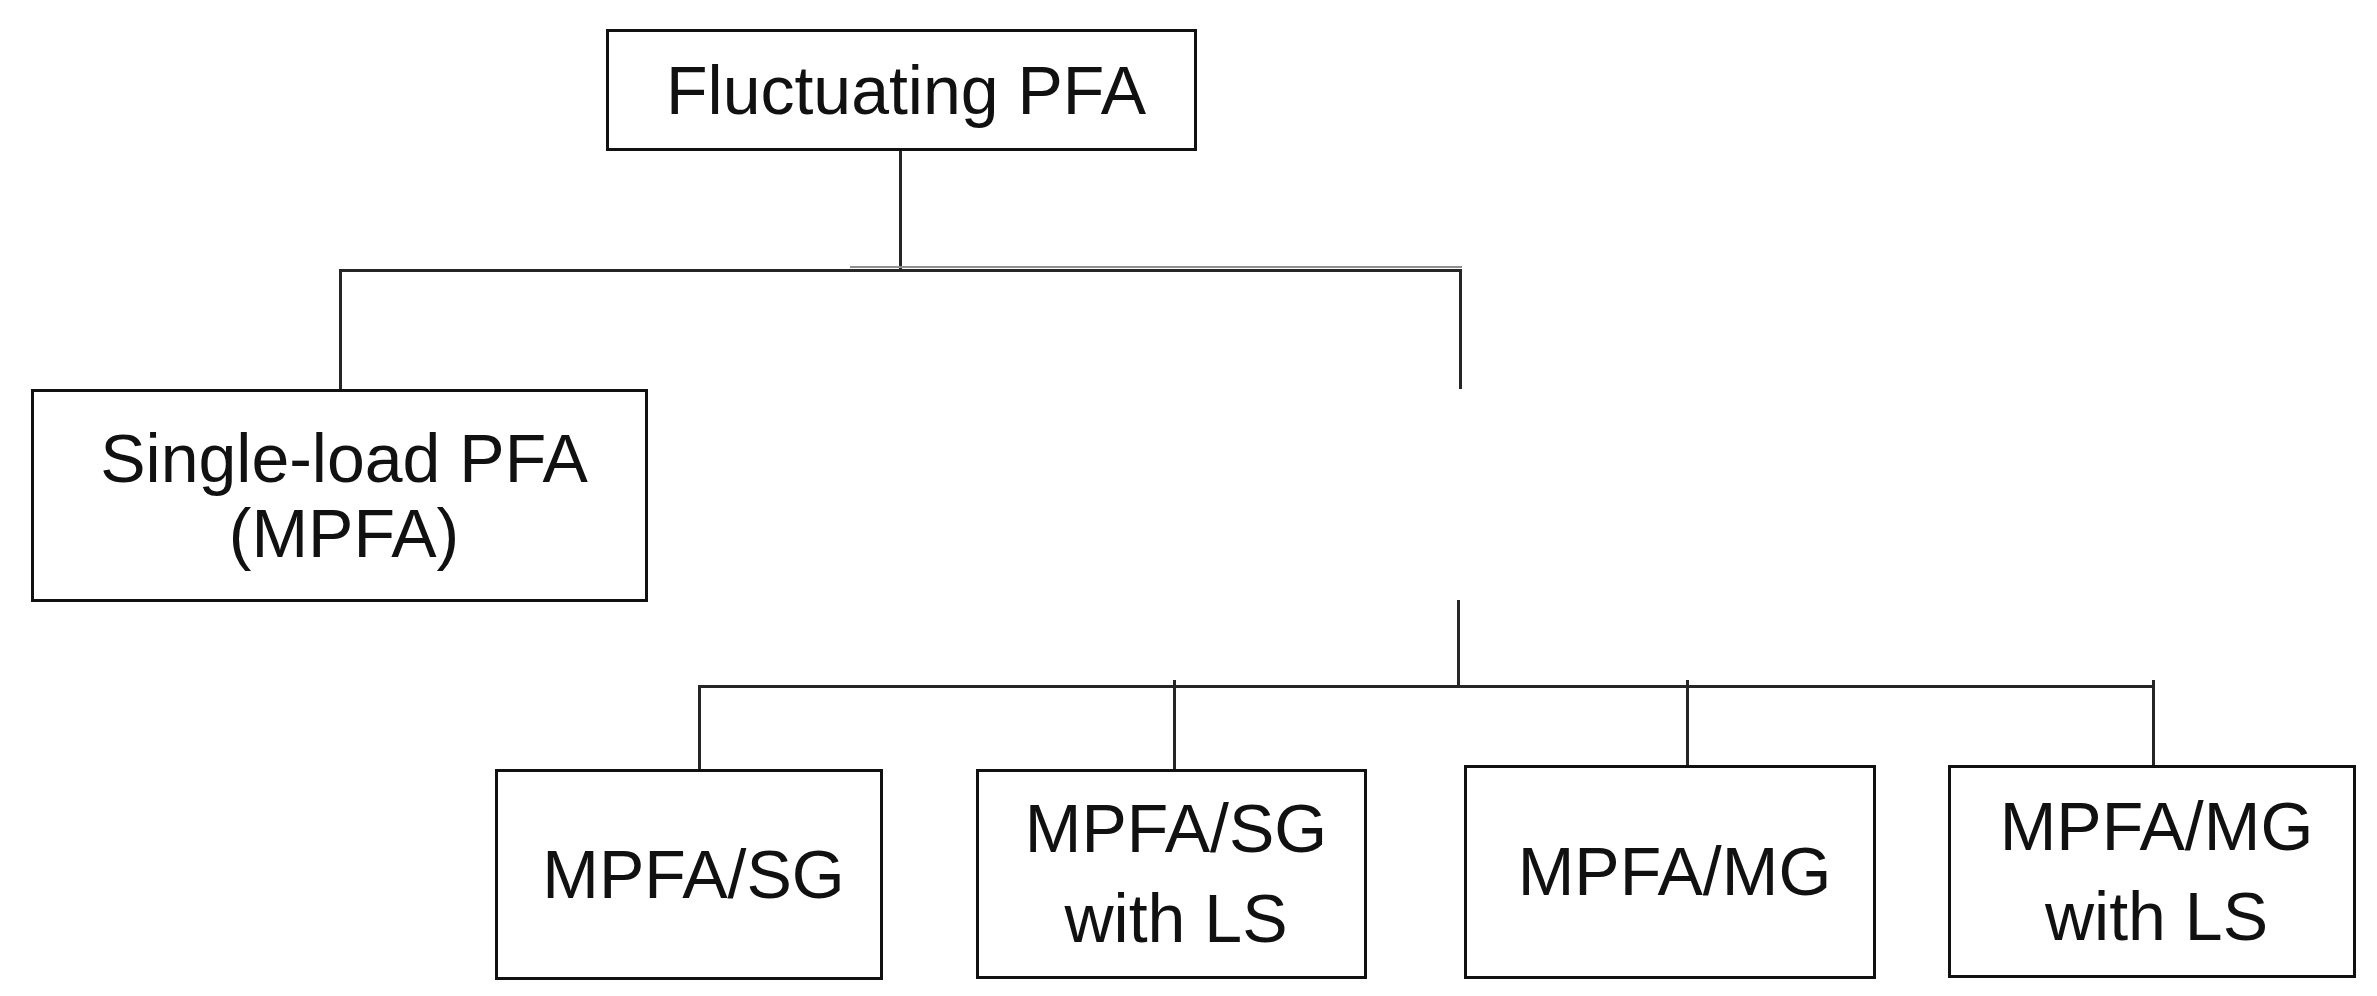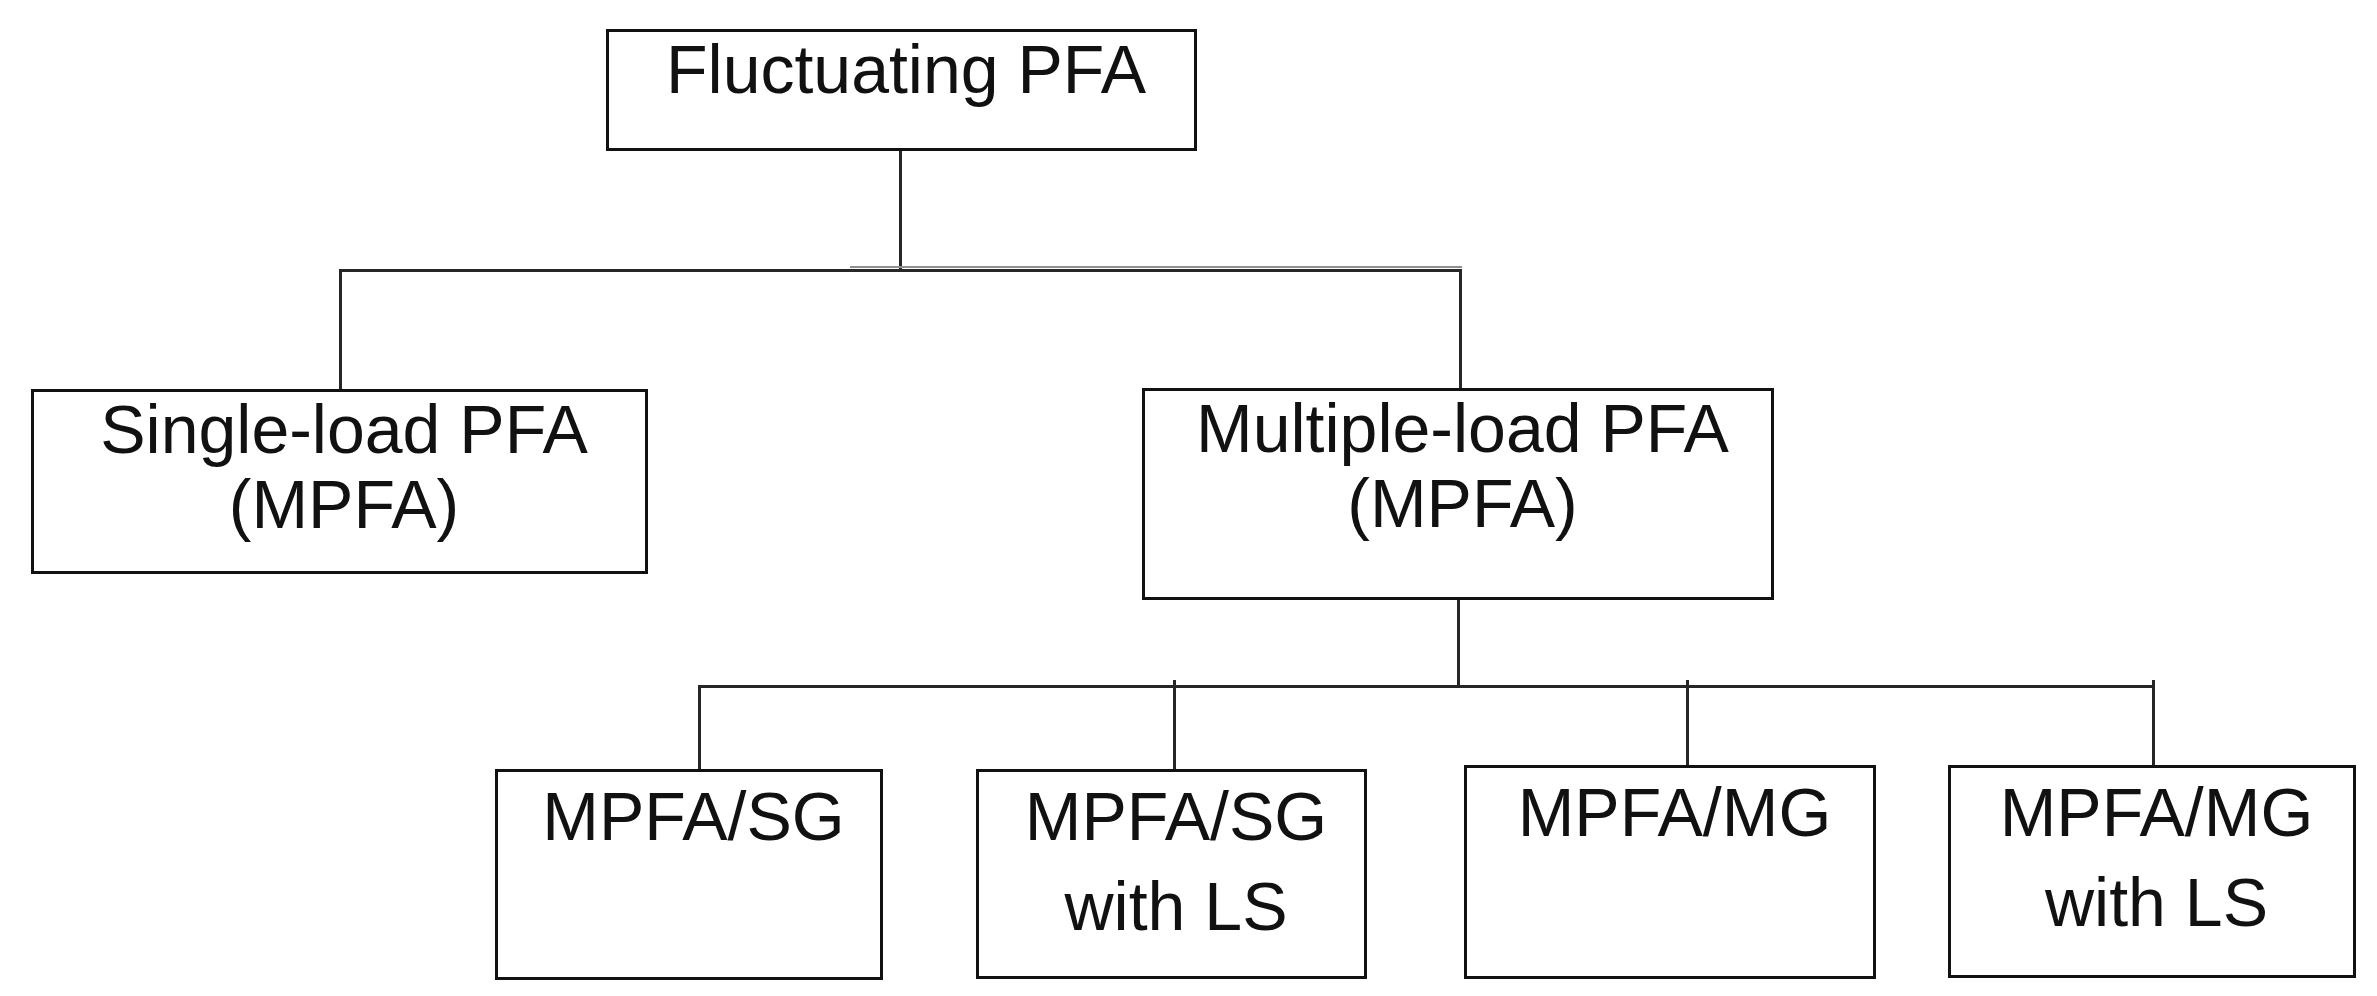--- a/index.html
+++ b/index.html
@@ -21,6 +21,7 @@
     display: flex;
     flex-direction: column;
     align-items: center;
+    justify-content: center;
     text-align: center;
     color: #111111;
     font-size: 68px;

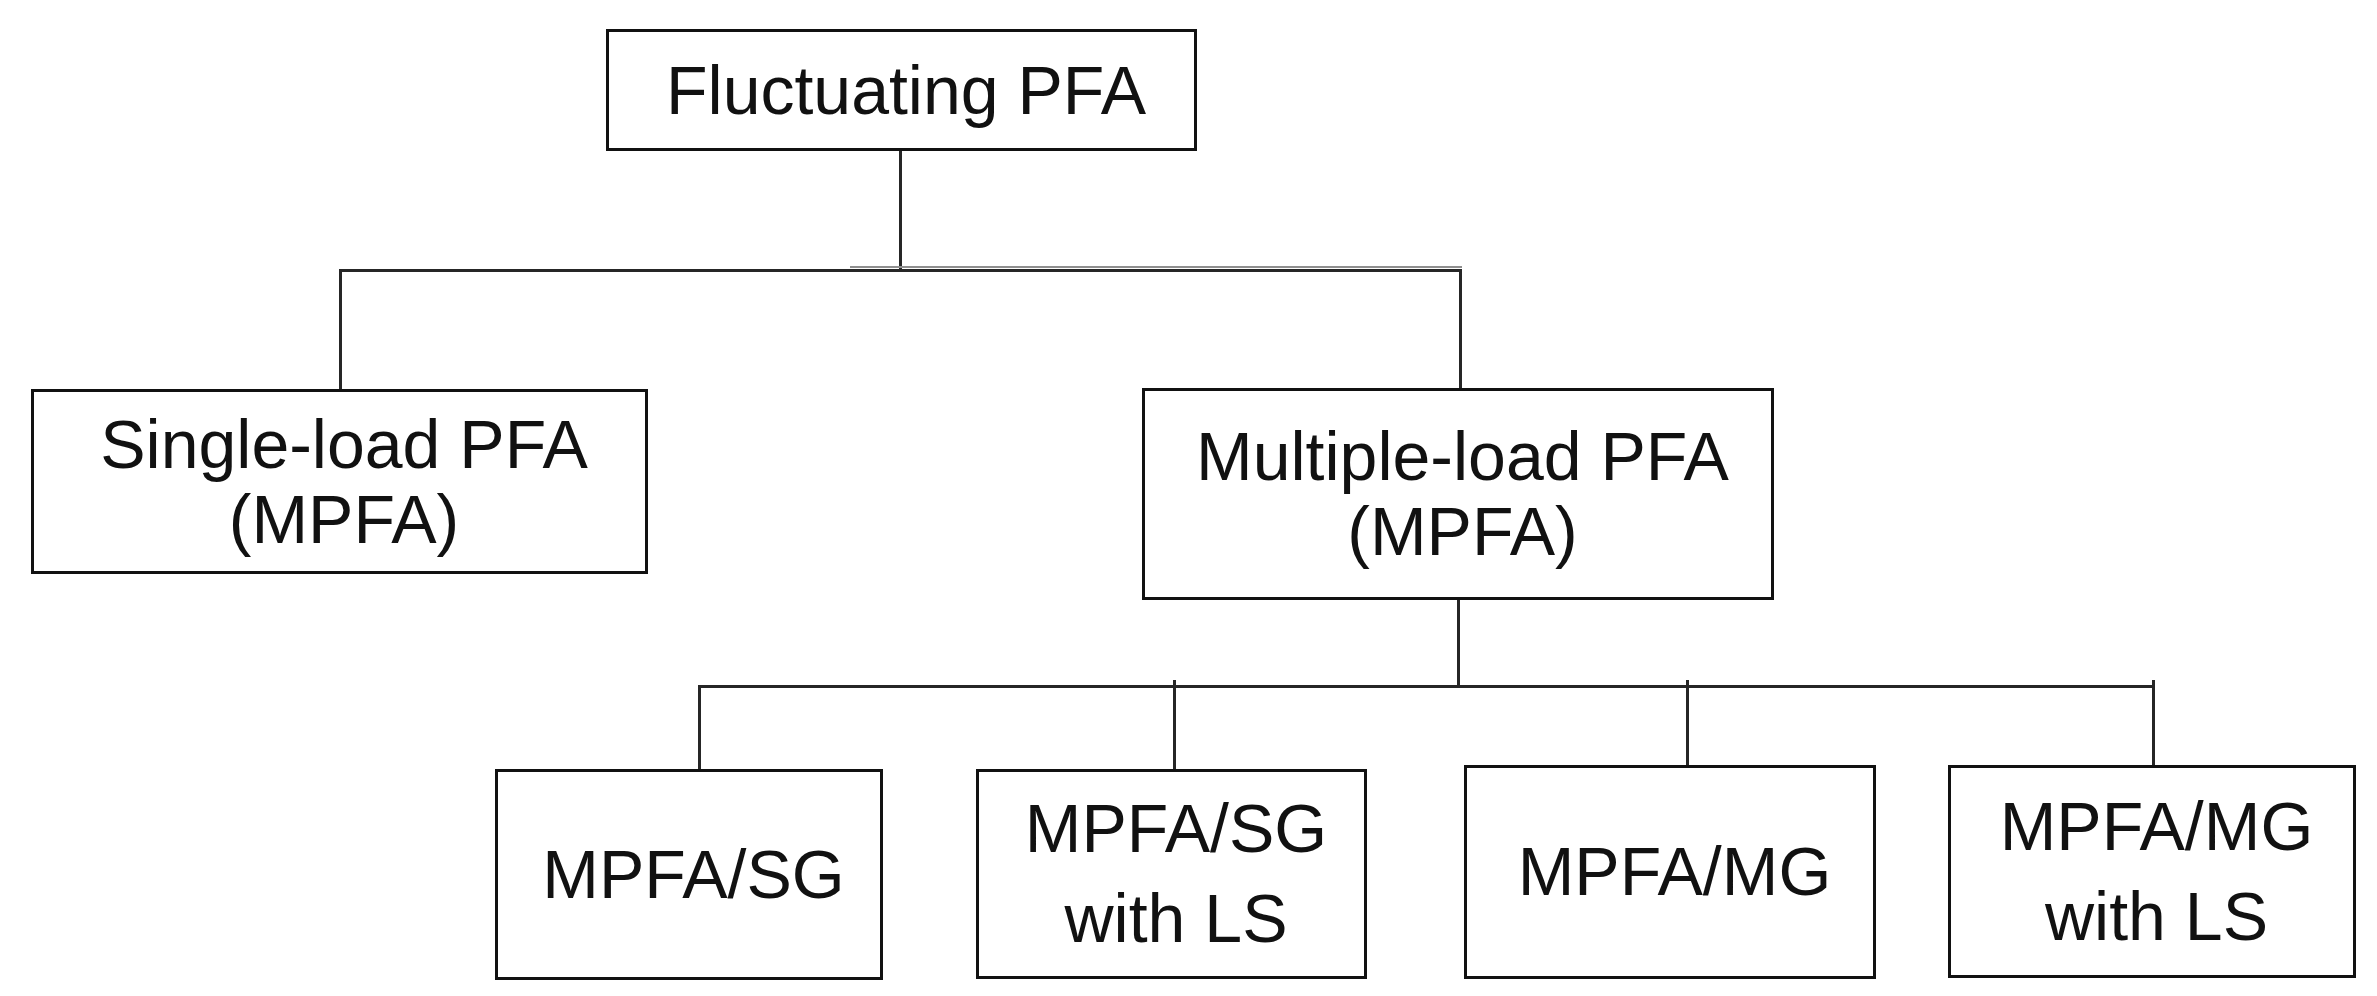--- a/index.html
+++ b/index.html
@@ -49,7 +49,7 @@
   <div class="conn" style="left:339px; top:269px; width:3px; height:120px;"></div>
   <div class="conn" style="left:1459px; top:269px; width:3px; height:120px;"></div>
 
-  <div class="node" style="left:31px; top:389px; width:617px; height:185px;">
+  <div class="node" style="left:31px; top:389px; width:617px; height:213px;">
     <span class="txt">Single-load PFA</span>
     <span class="txt">(MPFA)</span>
   </div>

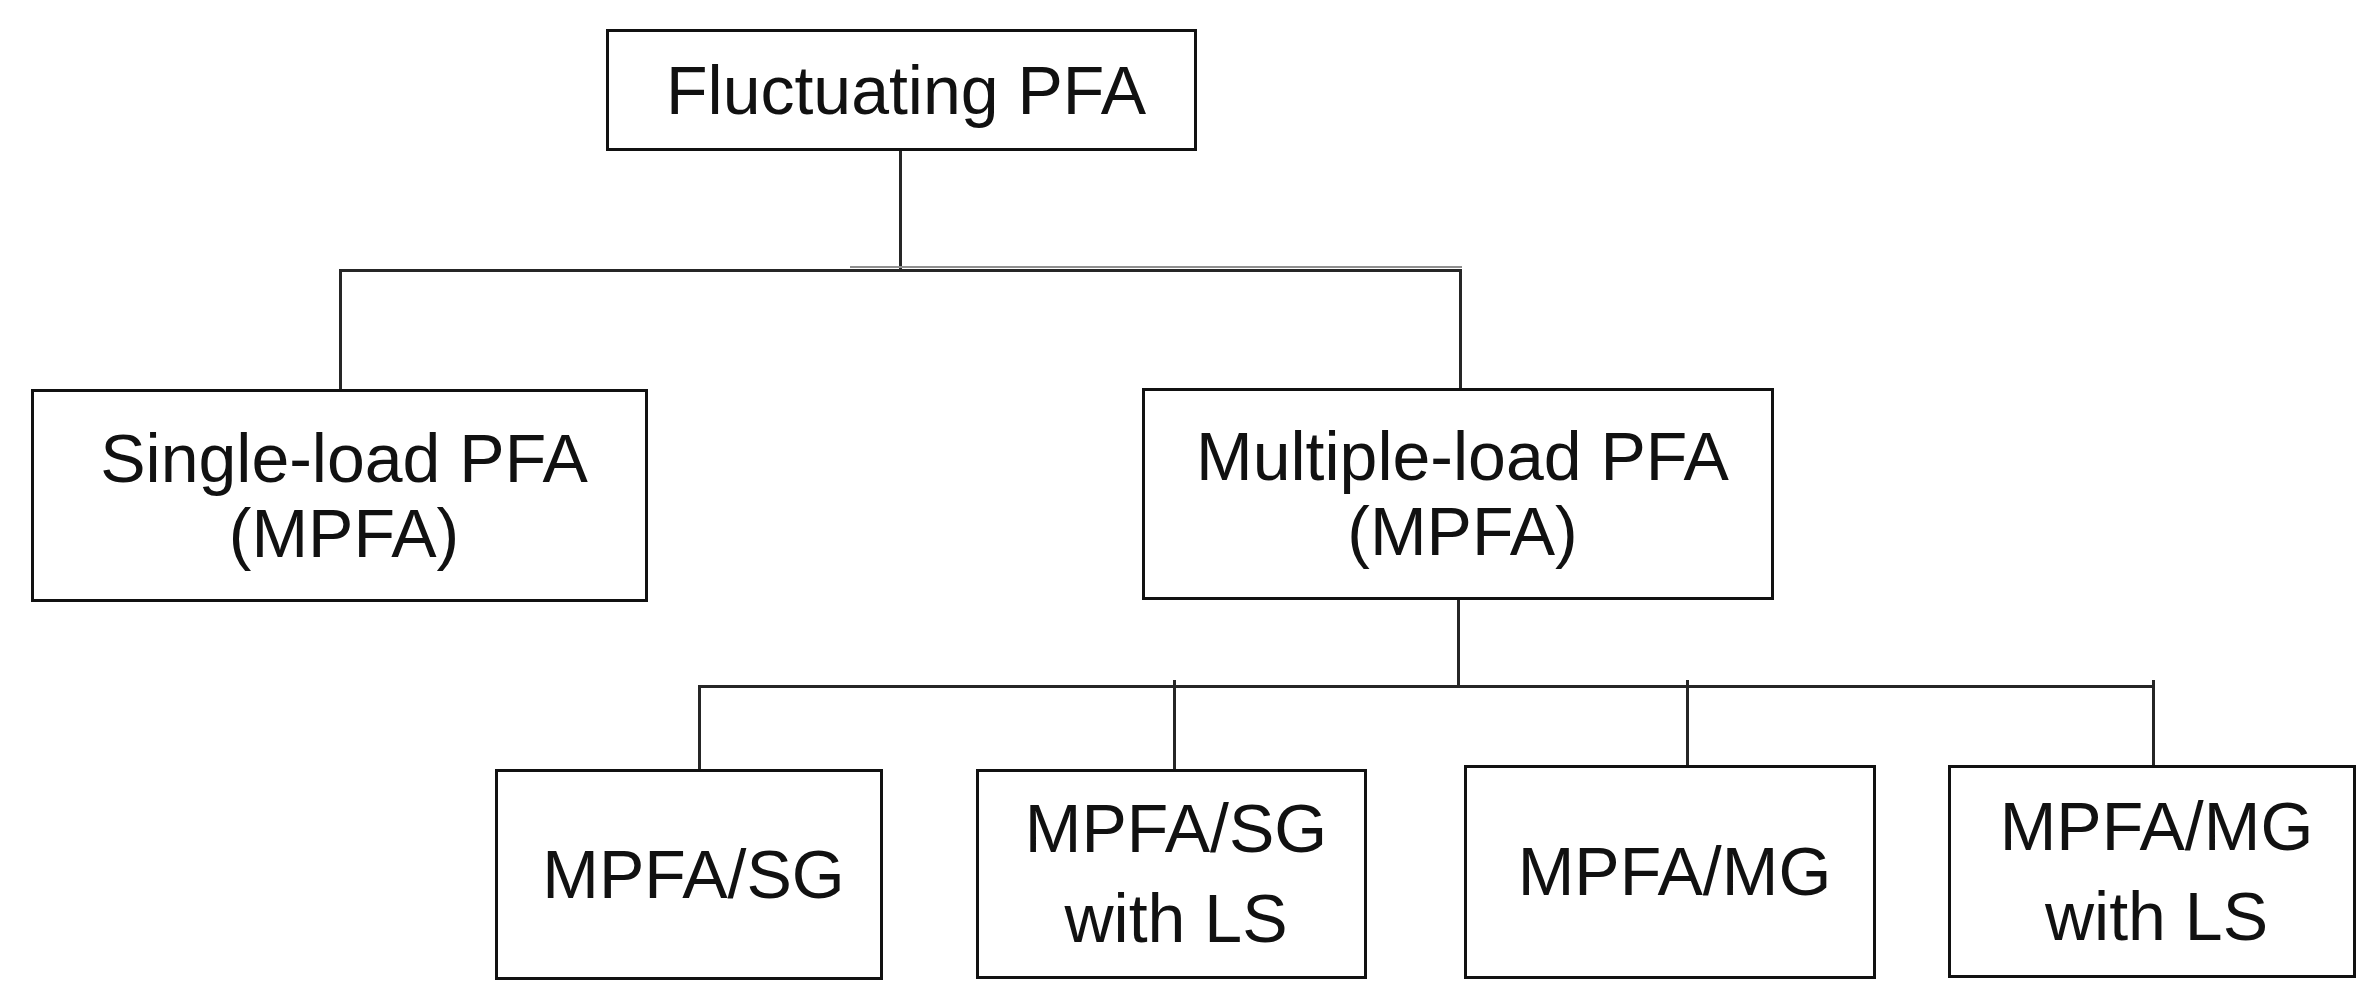--- a/index.html
+++ b/index.html
@@ -54,10 +54,6 @@
     <span class="txt">(MPFA)</span>
   </div>
 
-  <div class="node" style="left:1142px; top:388px; width:632px; height:212px;">
-    <span class="txt">Multiple-load PFA</span>
-    <span class="txt">(MPFA)</span>
-  </div>
 
   <div class="conn" style="left:1457px; top:600px; width:3px; height:88px;"></div>
   <div class="conn" style="left:698px; top:685px; width:1457px; height:3px;"></div>

